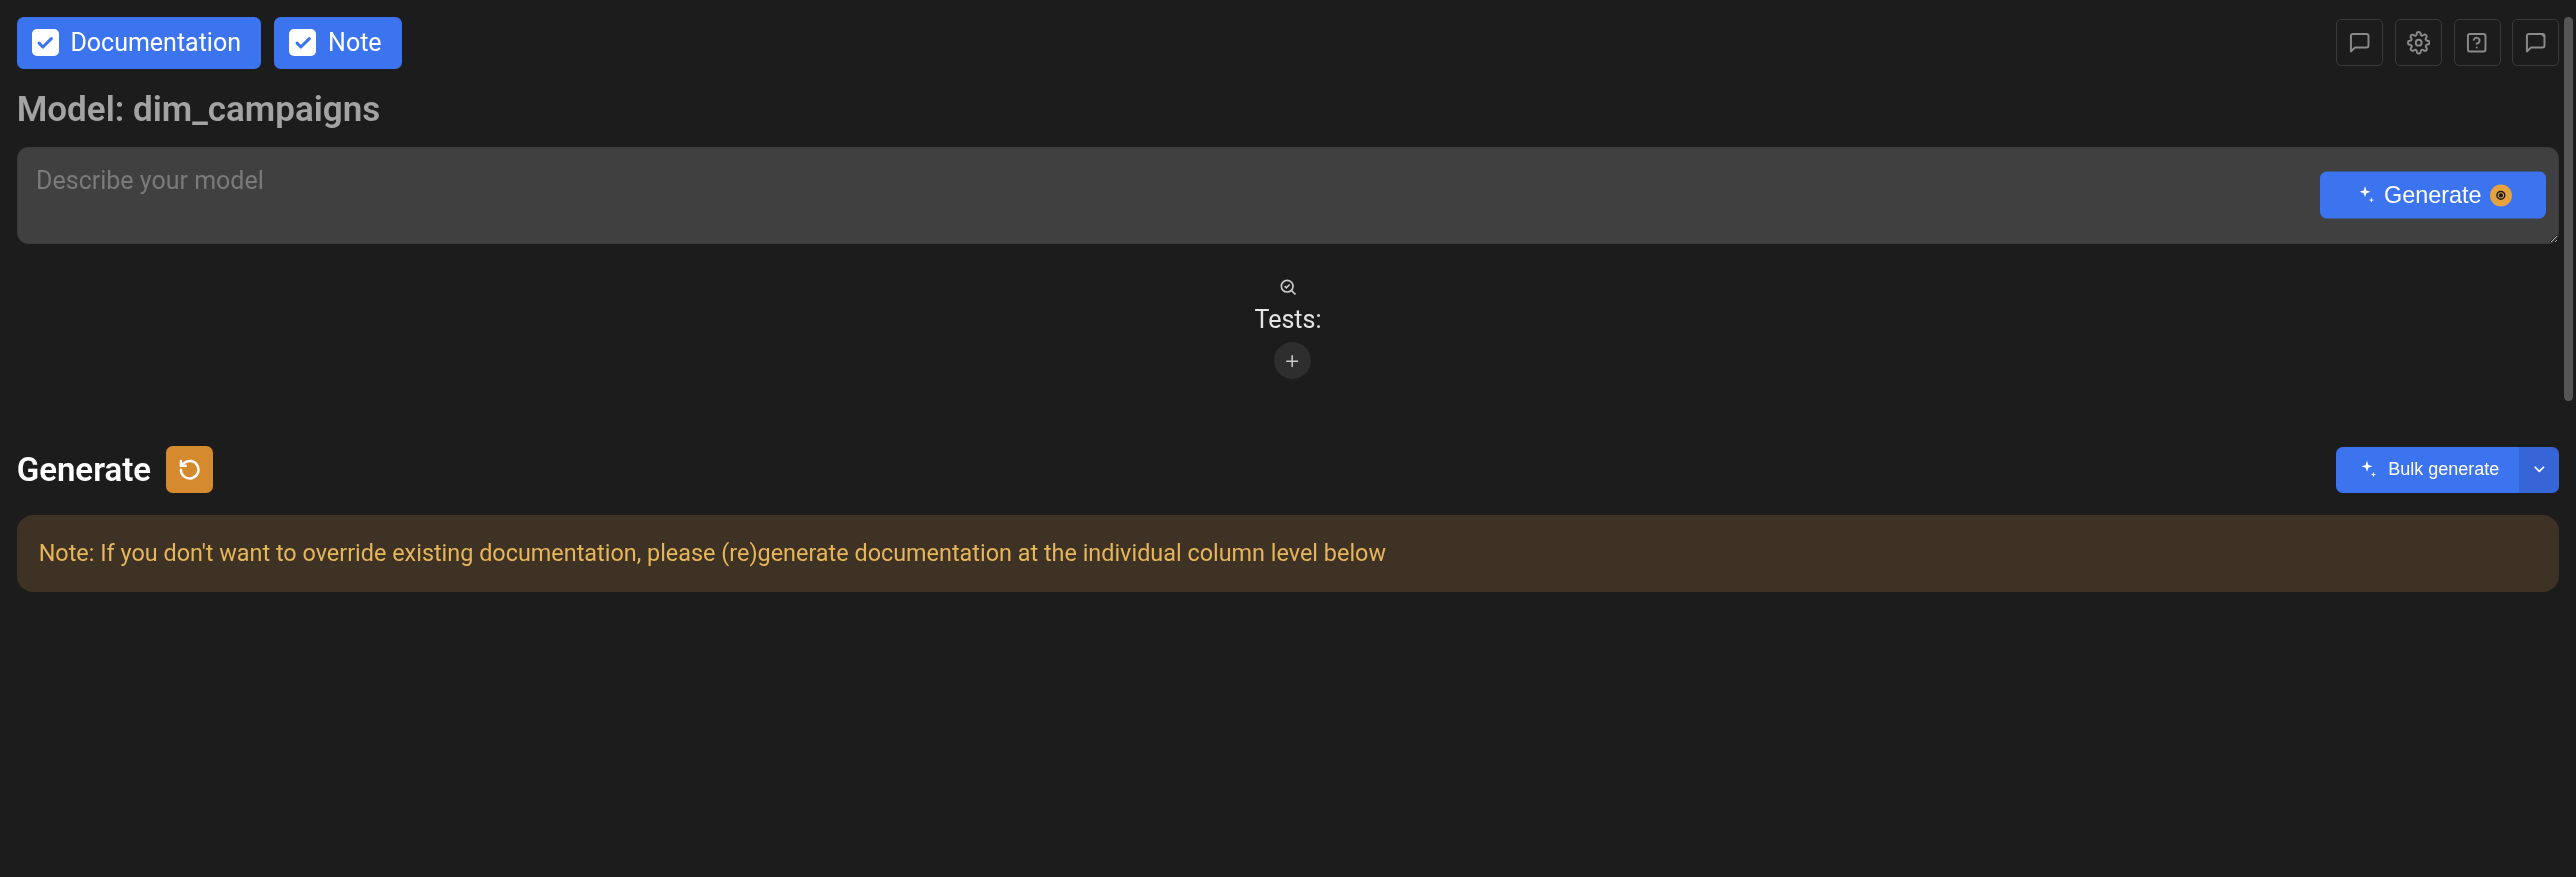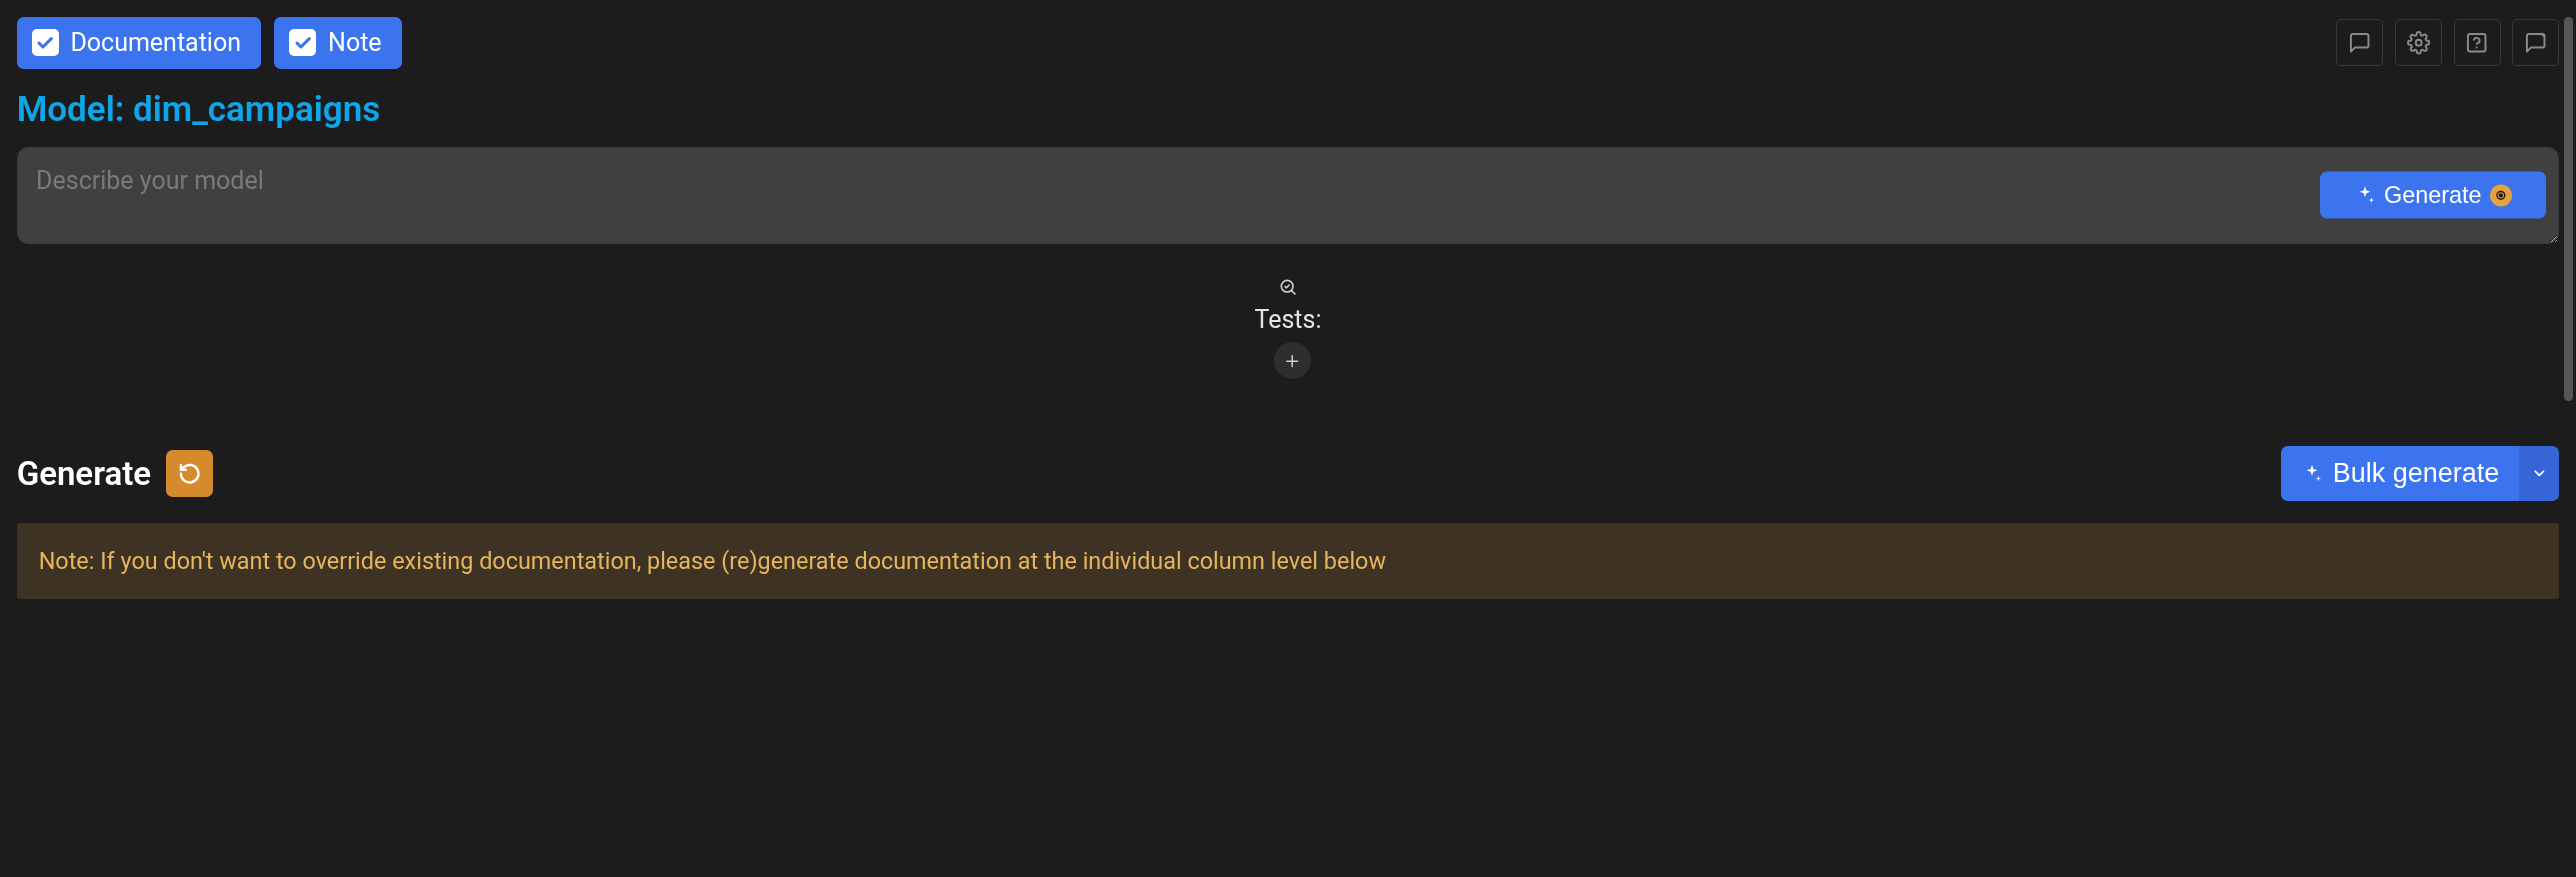--- a/index.html
+++ b/index.html
@@ -76,7 +76,7 @@
     .heading {
       font-size: 35px;
       font-weight: 600;
-      color: #0ea5e9;
+      color: #a3a3a3;
       margin-bottom: 16.7px;
     }
     .desc-row {

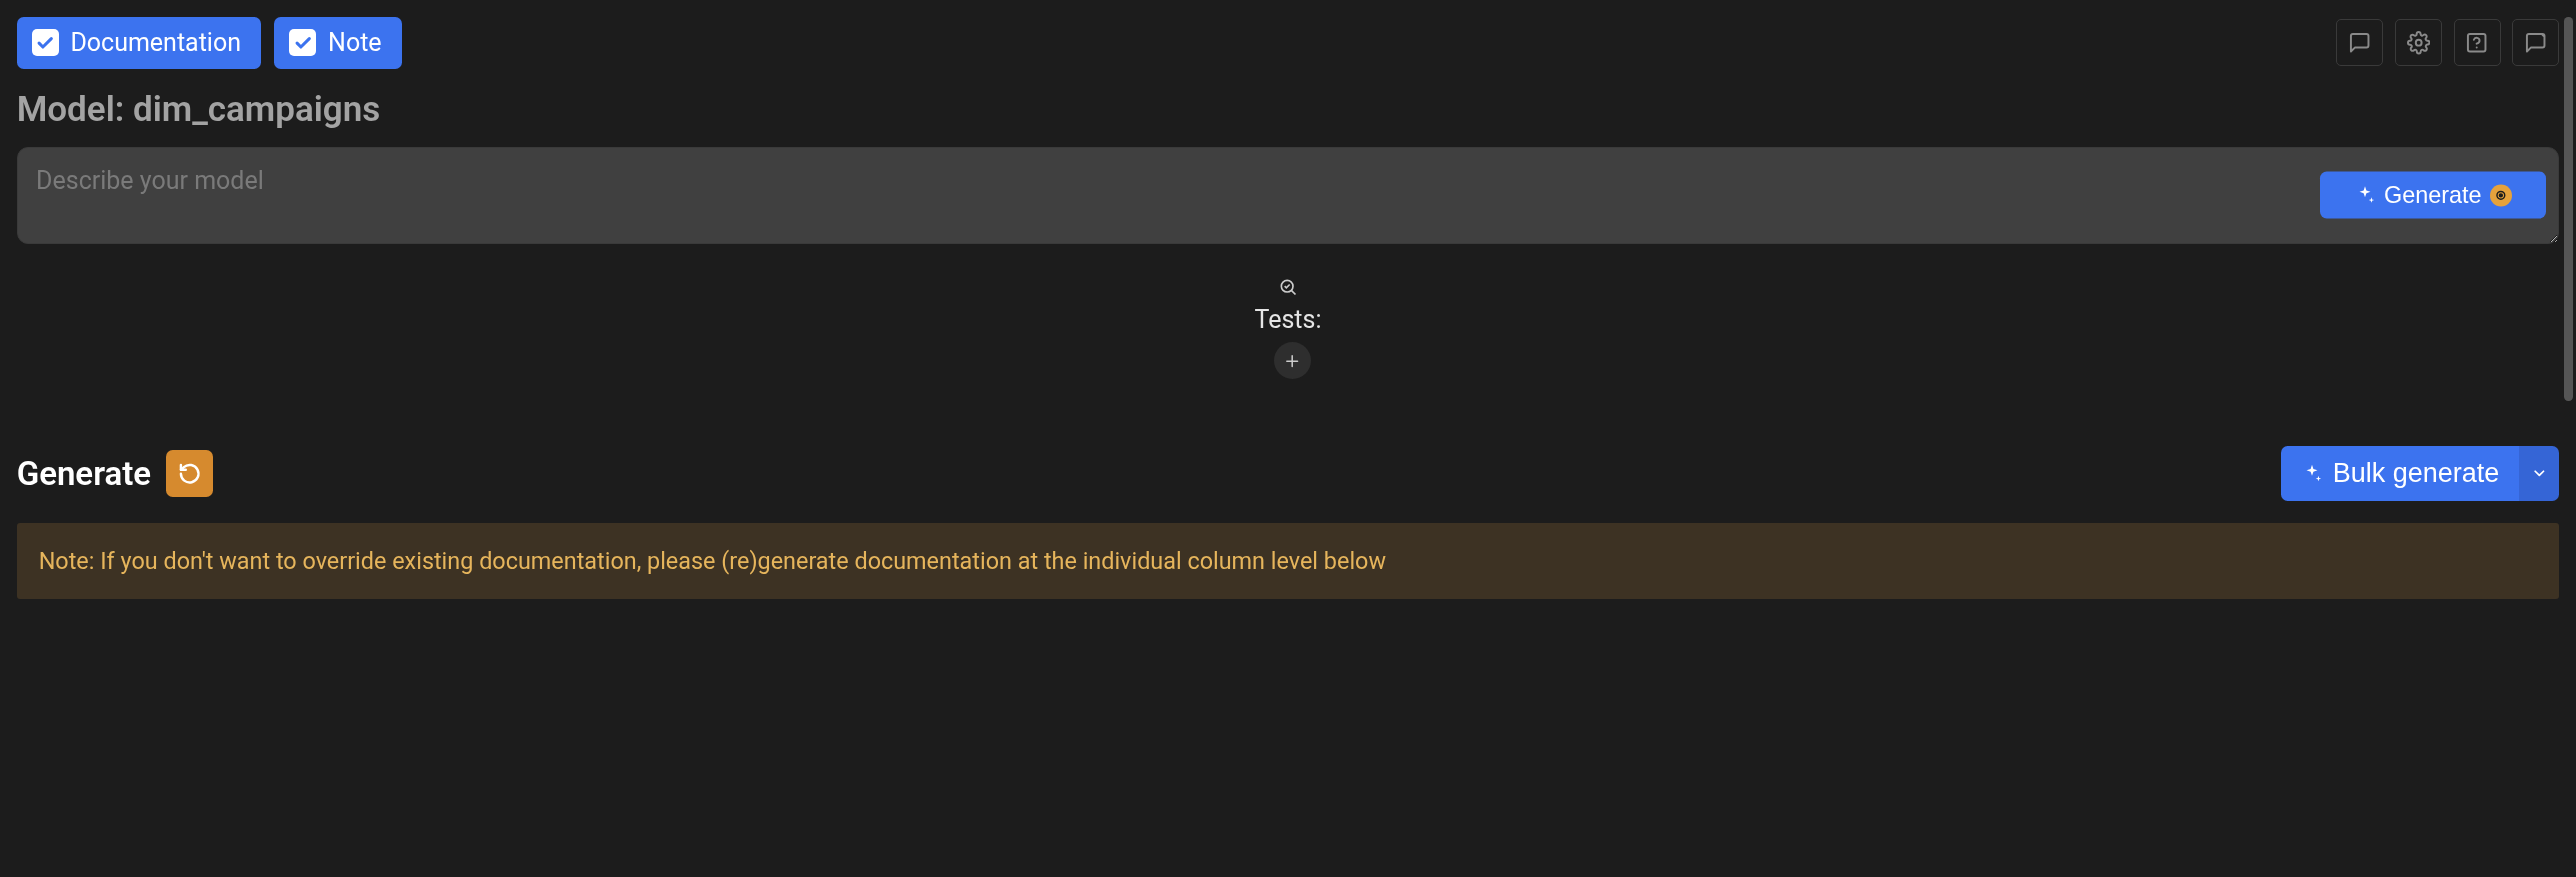--- a/index.html
+++ b/index.html
@@ -213,7 +213,7 @@
       display: flex;
       align-items: center;
       gap: 10px;
-      font-size: 27px;
+      font-size: 18px;
       font-weight: 500;
       cursor: pointer;
       justify-content: center;

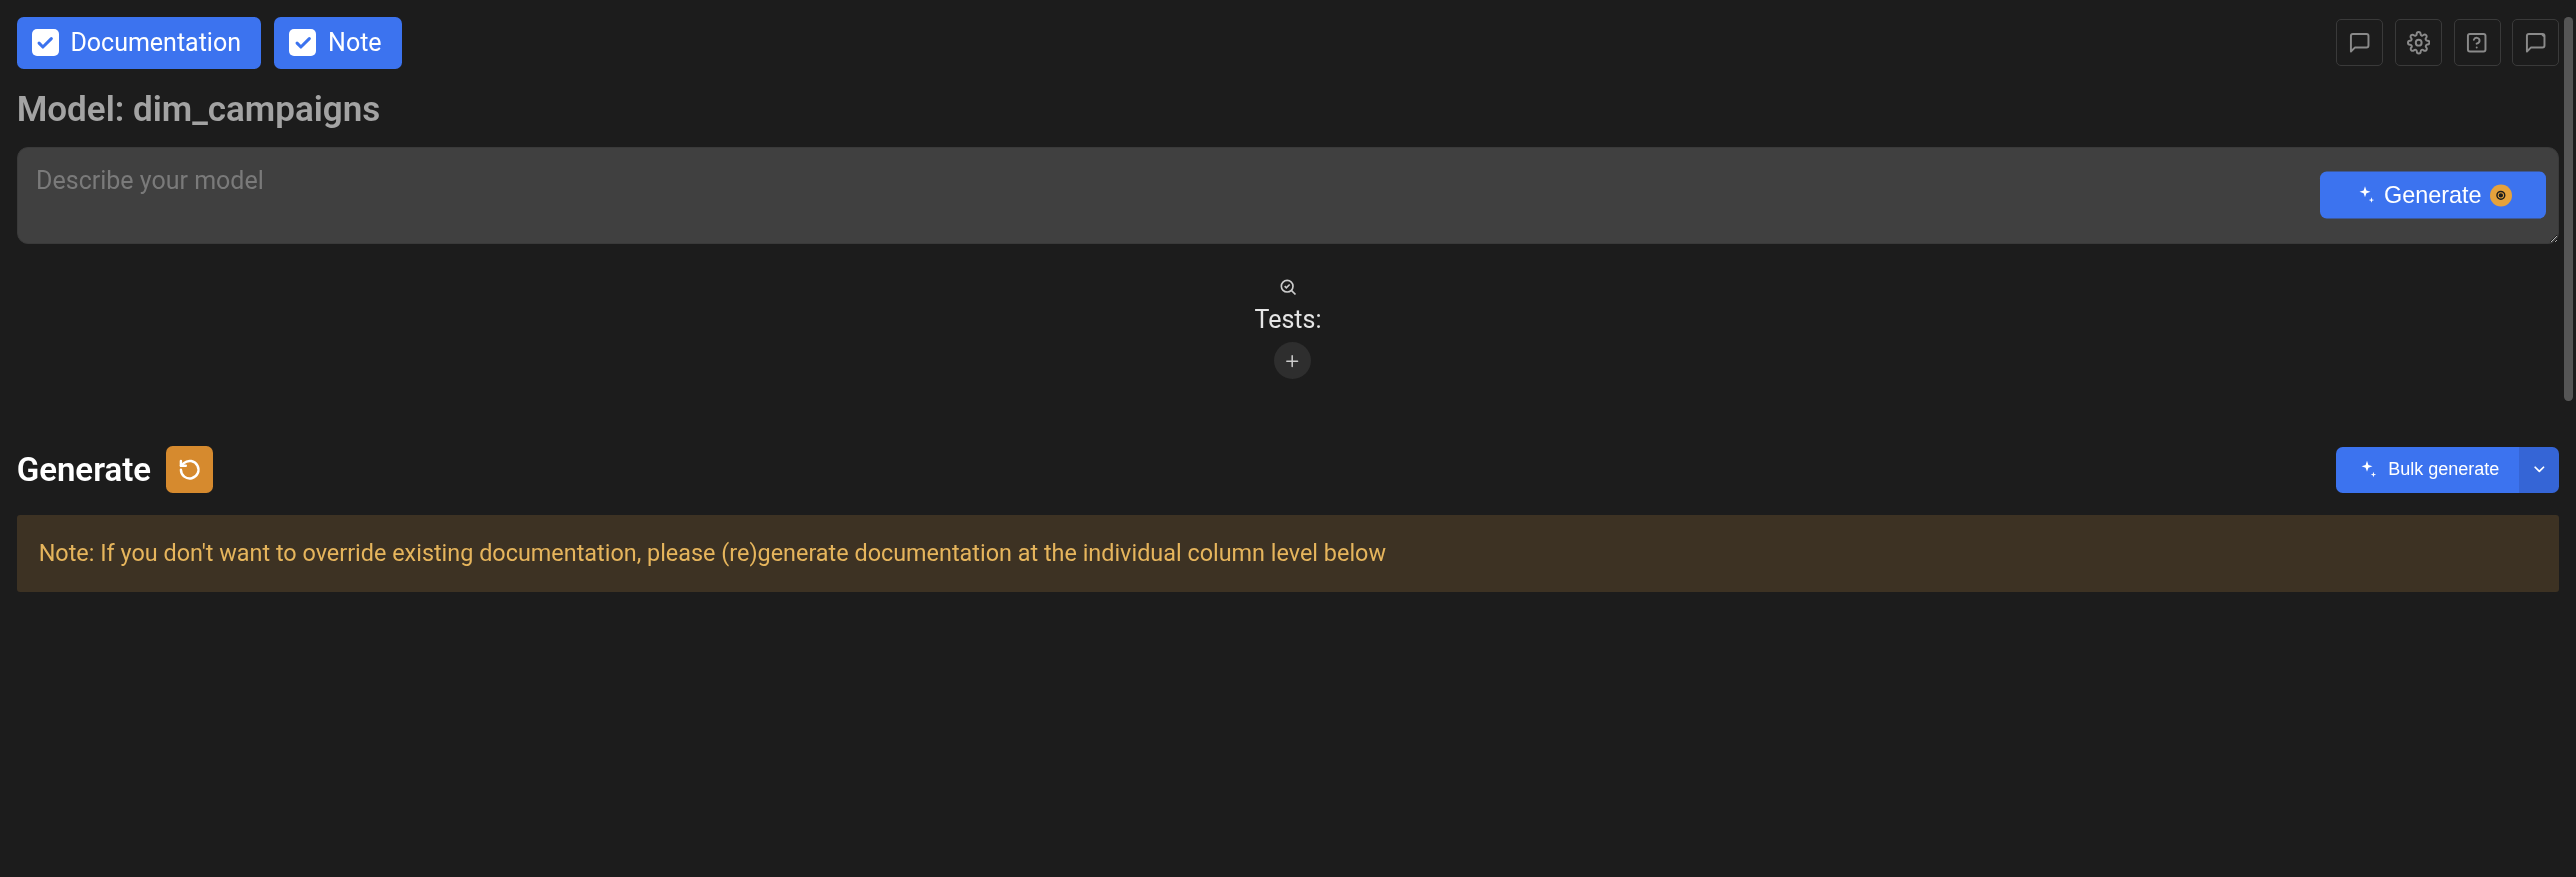--- a/index.html
+++ b/index.html
@@ -236,7 +236,7 @@
     }
     .warning-banner {
       background: #3d3223;
-      border-radius: 3px;
+      border-radius: 16px;
       padding: 22px 22px;
       color: #e6b55c;
       font-size: 23.4px;

